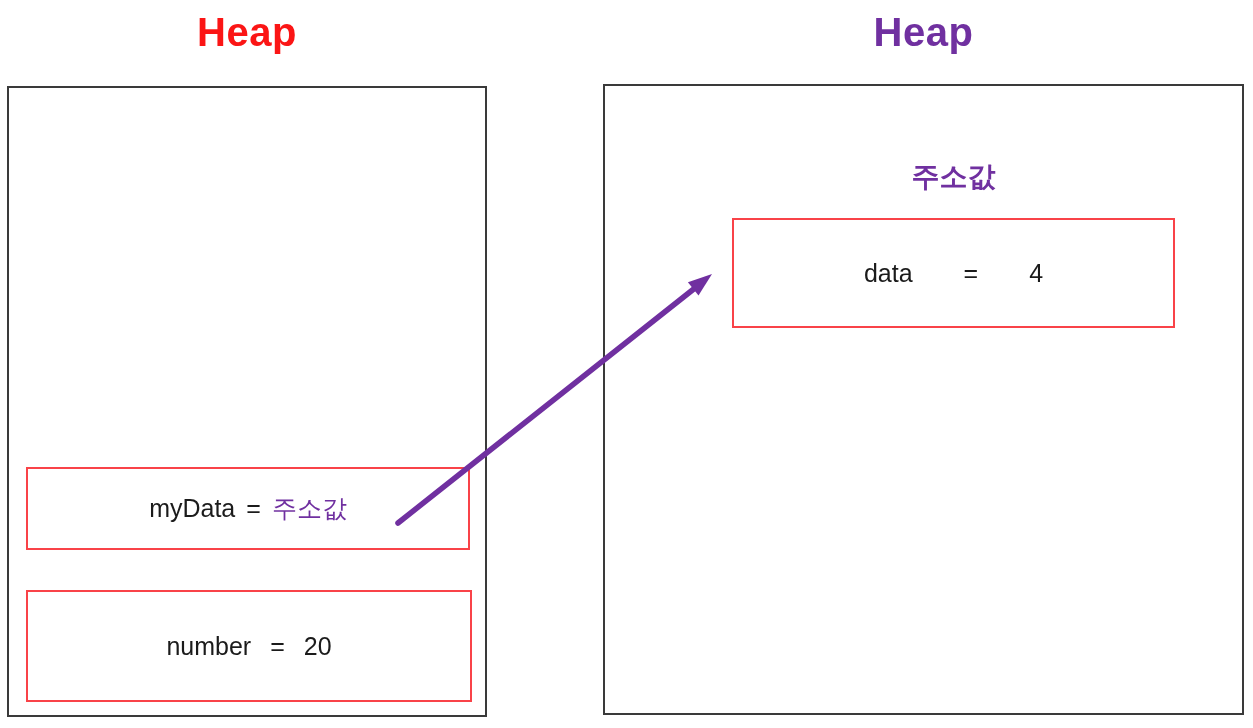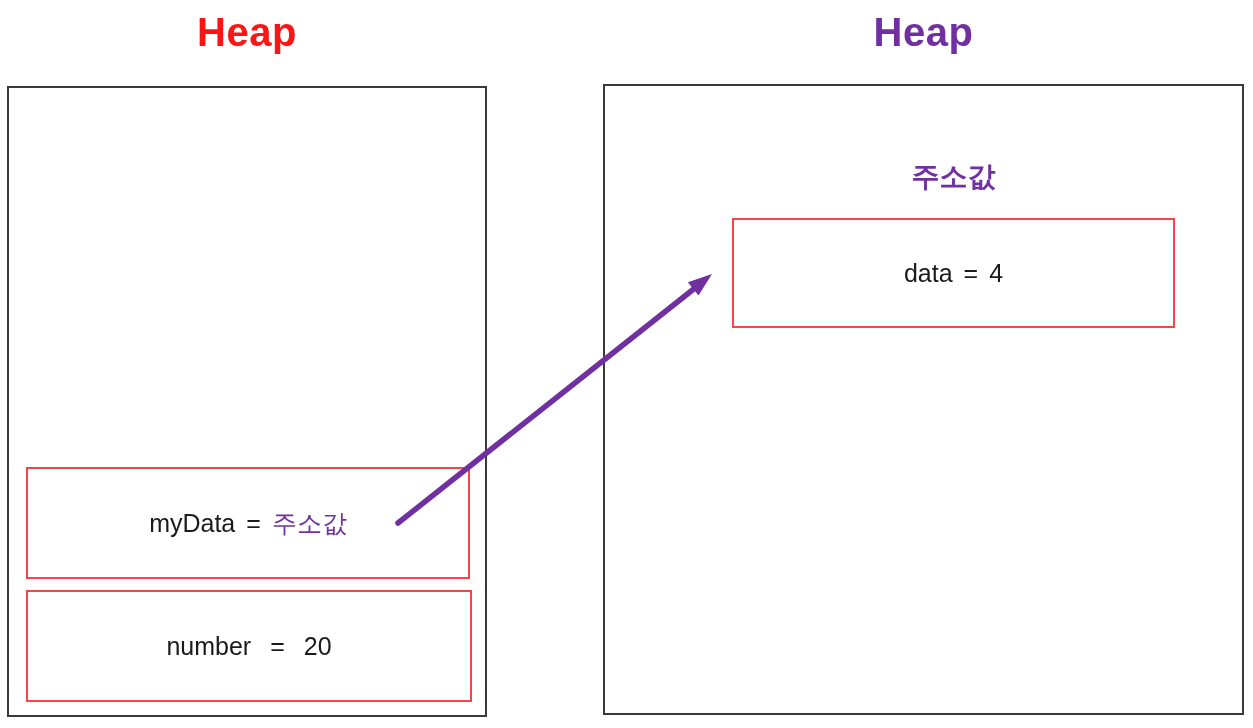--- a/index.html
+++ b/index.html
@@ -53,7 +53,7 @@
   }
   .frame-mydata { left: 26px;  top: 467px; width: 444px; height: 112px; }
   .frame-number { left: 26px;  top: 590px; width: 446px; height: 112px; gap: 8px; }
-  .frame-data   { left: 732px; top: 218px; width: 443px; height: 110px; }
+  .frame-data   { left: 732px; top: 218px; width: 443px; height: 110px; gap: 40px; }
   .eq { margin: 0 11px; }
   .pointer-text { color: var(--pointer); }
   .address-label {

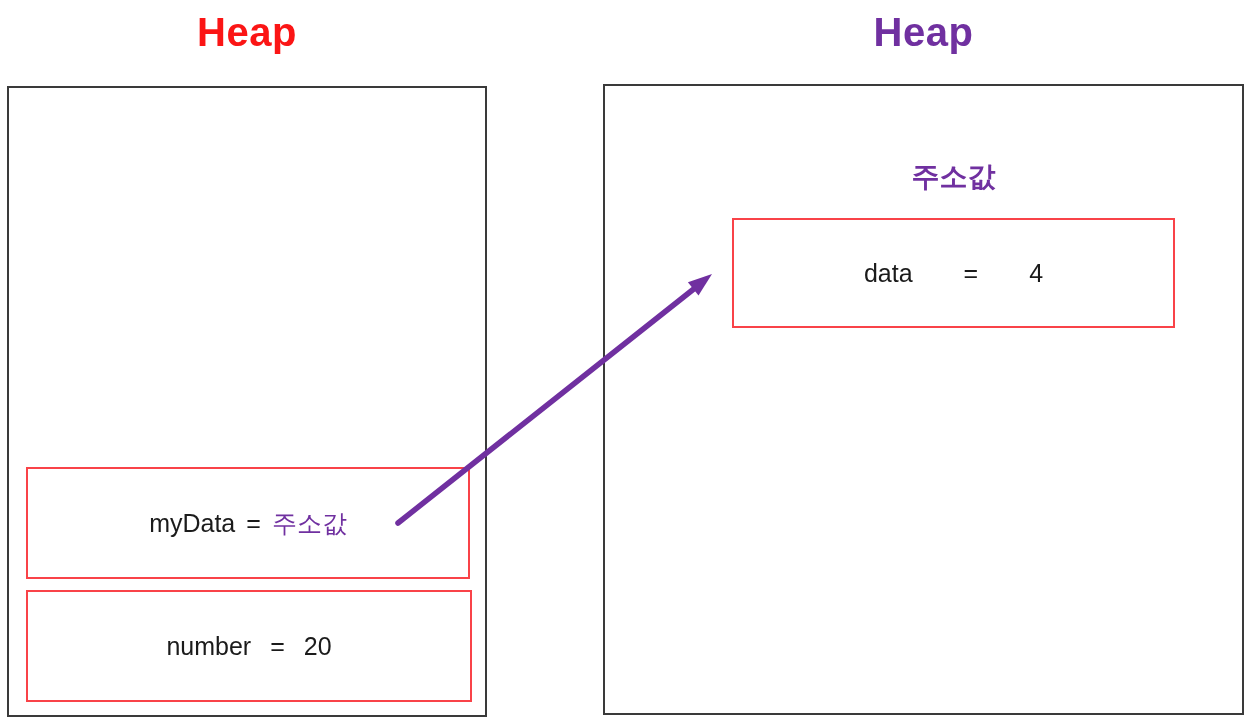--- a/index.html
+++ b/index.html
@@ -51,7 +51,7 @@
     color: var(--text);
     white-space: nowrap;
   }
-  .frame-mydata { left: 26px;  top: 467px; width: 444px; height: 112px; }
+  .frame-mydata { left: 26px;  top: 467px; width: 444px; height: 83px; }
   .frame-number { left: 26px;  top: 590px; width: 446px; height: 112px; gap: 8px; }
   .frame-data   { left: 732px; top: 218px; width: 443px; height: 110px; gap: 40px; }
   .eq { margin: 0 11px; }

